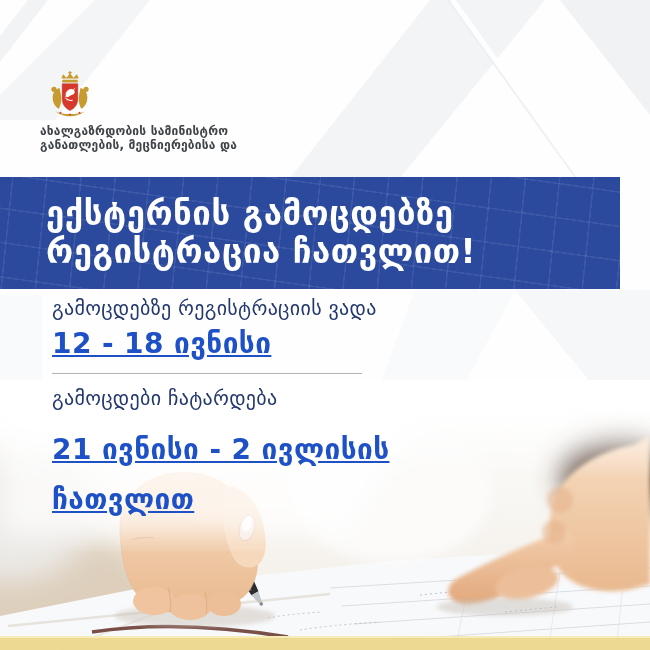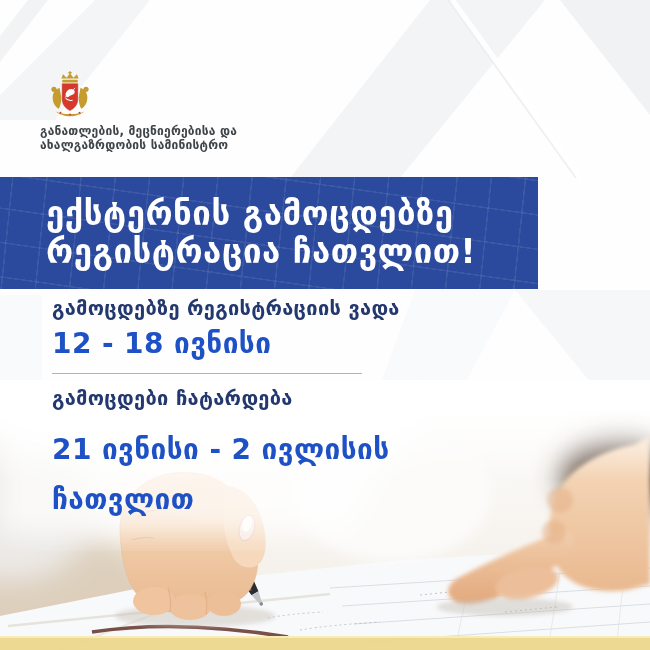--- a/index.html
+++ b/index.html
@@ -194,8 +194,8 @@
         </g>
       </svg>
       <div class="name">
+        <div>ახალგაზრდობის სამინისტრო</div>
         <div>განათლების, მეცნიერებისა და</div>
-        <div>ახალგაზრდობის სამინისტრო</div>
       </div>
     </div>
 

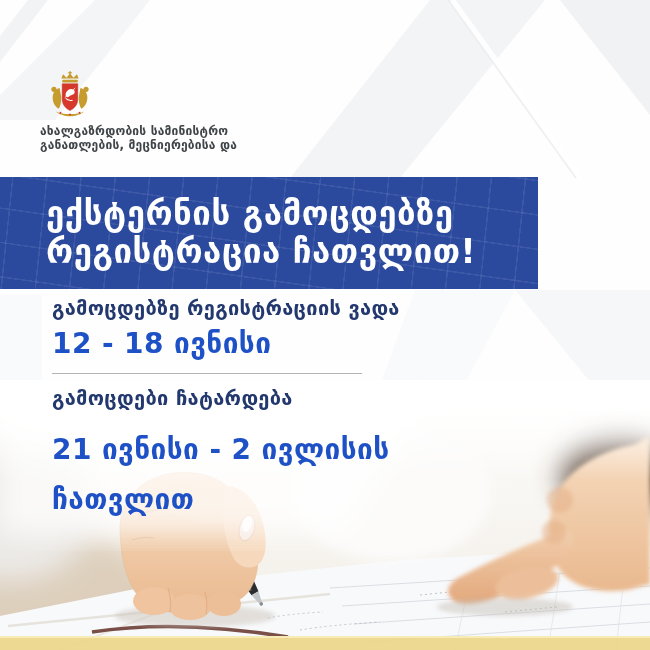--- a/index.html
+++ b/index.html
@@ -19,7 +19,7 @@
                     color:#3f4448; letter-spacing:.2px; }
 
   
-  .banner { position:absolute; left:0; top:177px; width:538px; height:112px;
+  .banner { position:absolute; left:0; top:177px; width:620px; height:112px;
             background:#2b4a9e; overflow:hidden; }
   .banner::before { content:""; position:absolute; inset:-20px;
     background:

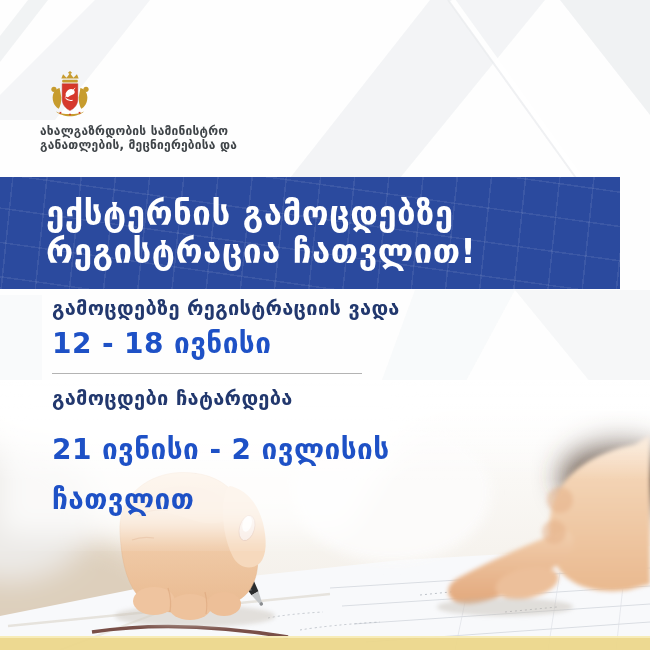--- a/index.html
+++ b/index.html
@@ -31,7 +31,7 @@
 
   
   .info { position:absolute; left:52px; top:296px; width:560px; }
-  .info-label { font-size:20px; font-weight:bold; color:#22386e; line-height:24px; letter-spacing:.3px; }
+  .info-label { font-size:20px; font-weight:normal; color:#22386e; line-height:24px; letter-spacing:.3px; }
   .info-value { font-size:28px; font-weight:bold; color:#1e51c6; line-height:34px; margin-top:7px; letter-spacing:.4px; }
   .divider { width:310px; height:1px; background:#b3b3b3; margin:12px 0 12px 0; }
 </style>

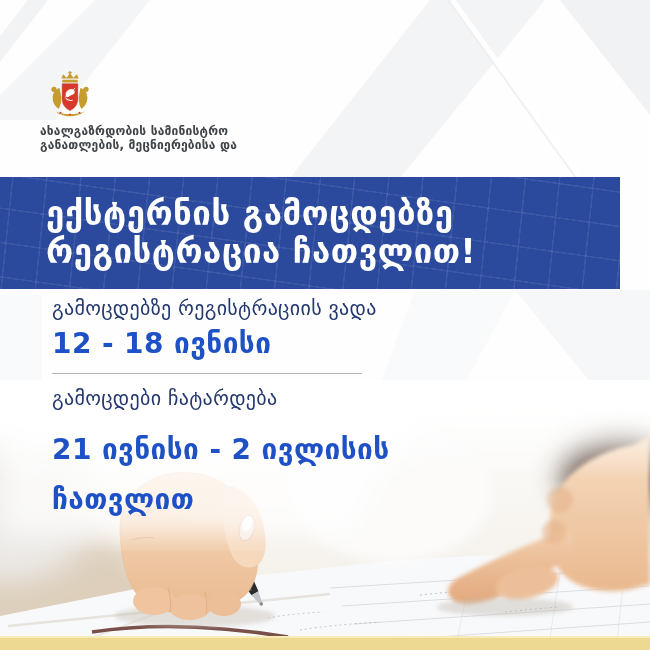--- a/index.html
+++ b/index.html
@@ -32,7 +32,7 @@
   
   .info { position:absolute; left:52px; top:296px; width:560px; }
   .info-label { font-size:20px; font-weight:normal; color:#22386e; line-height:24px; letter-spacing:.3px; }
-  .info-value { font-size:28px; font-weight:bold; color:#1e51c6; line-height:34px; margin-top:7px; letter-spacing:.4px; }
+  .info-value { font-size:28px; font-weight:bold; color:#1e51c6; line-height:34px; margin-top:7px; letter-spacing:.4px;text-decoration:underline; }
   .divider { width:310px; height:1px; background:#b3b3b3; margin:12px 0 12px 0; }
 </style>
 </head>

